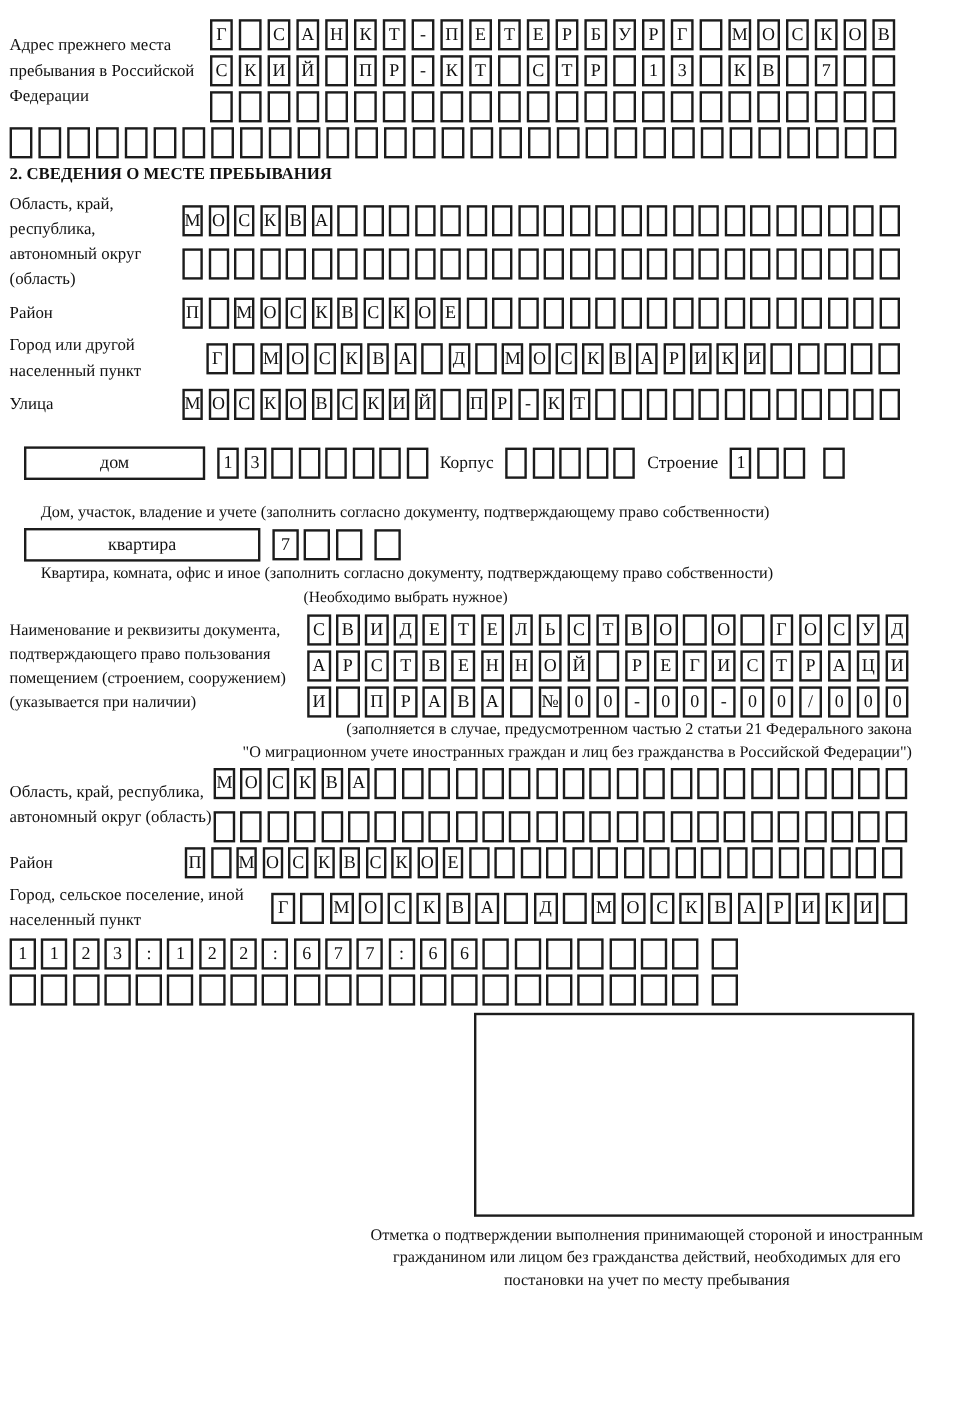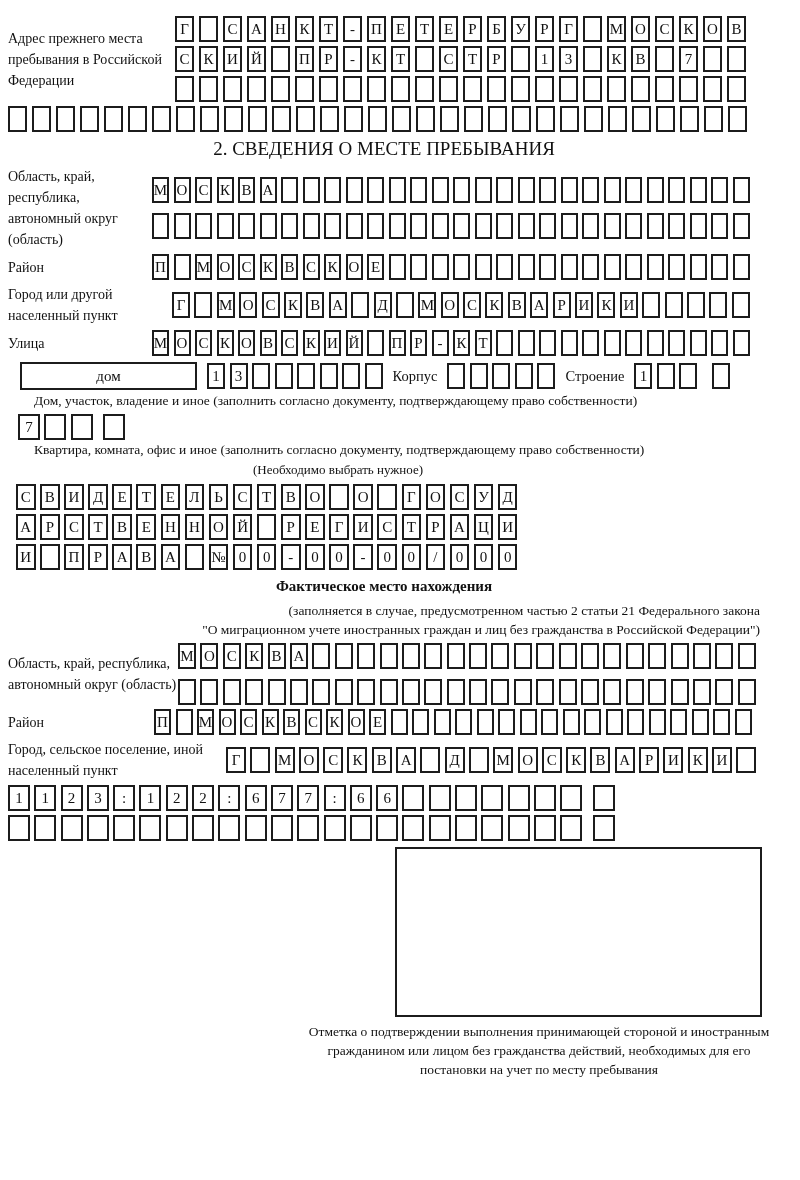--- a/index.html
+++ b/index.html
@@ -37,7 +37,7 @@
 
   .note { font-size:13px; text-align:center; margin-top:3px; }
   .note-left { font-size:13.5px; margin:2px 0 4px 26px; }
-  .sect-title { text-align:center; font-weight:normal; font-size:19px; margin:6px 0 6px; }
+  .sect-title { font-weight:bold; font-size:14px; margin:6px 0 6px; }
 
   .w167{width:167px;} .w144{width:144px;} .w164{width:164px;} .w240{width:240px; line-height:20px; font-size:13.5px;}
   .w170{width:170px;} .w146{width:146px;} .w218{width:218px;}

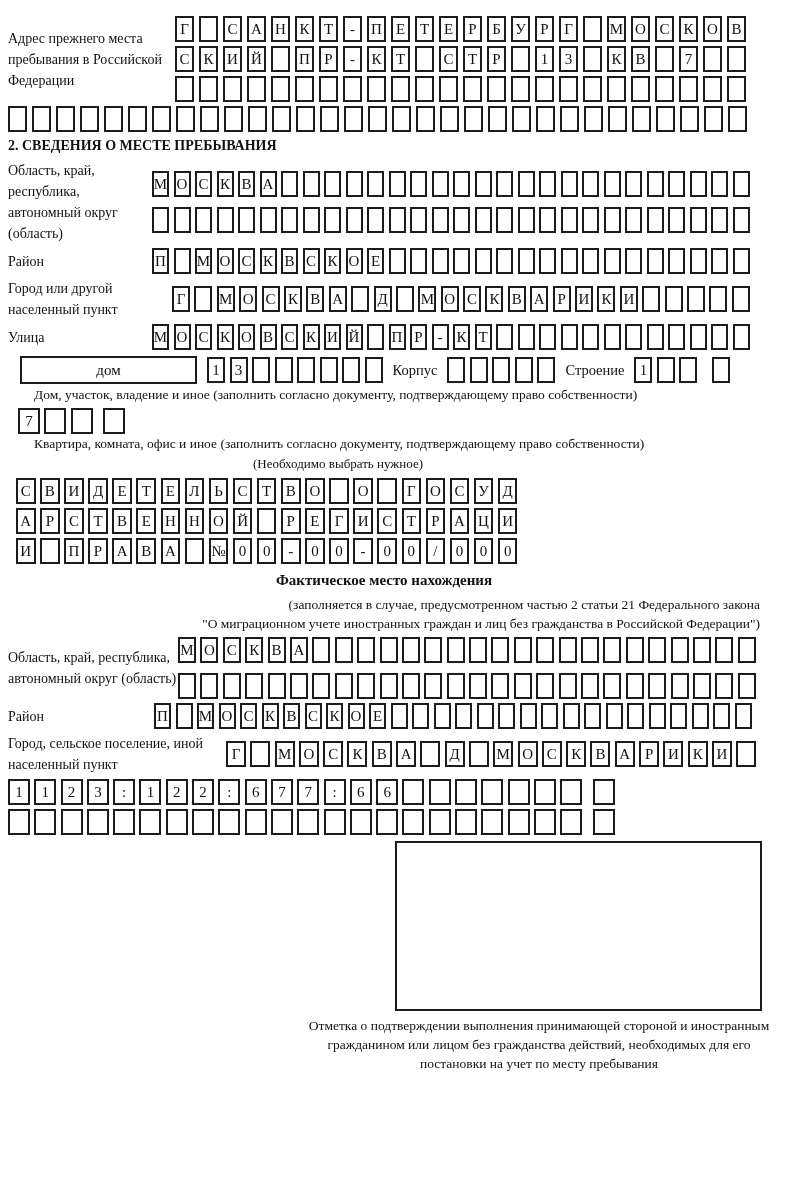--- a/index.html
+++ b/index.html
@@ -48,7 +48,7 @@
     flex:none; height:28px; border:2px solid #1c1c1c;
     display:flex; align-items:center; justify-content:center; font-size:15px;
   }
-  .dom-box { width:177px; margin-left:12px; }
+  .dom-box { width:151px; margin-left:12px; }
   .kv-box { width:197px; margin-left:12px; }
   .inline-lbl { margin:1px 10px; line-height:28px; font-size:14.5px; }
   .domrow { display:flex; align-items:center; margin-top:5px; }

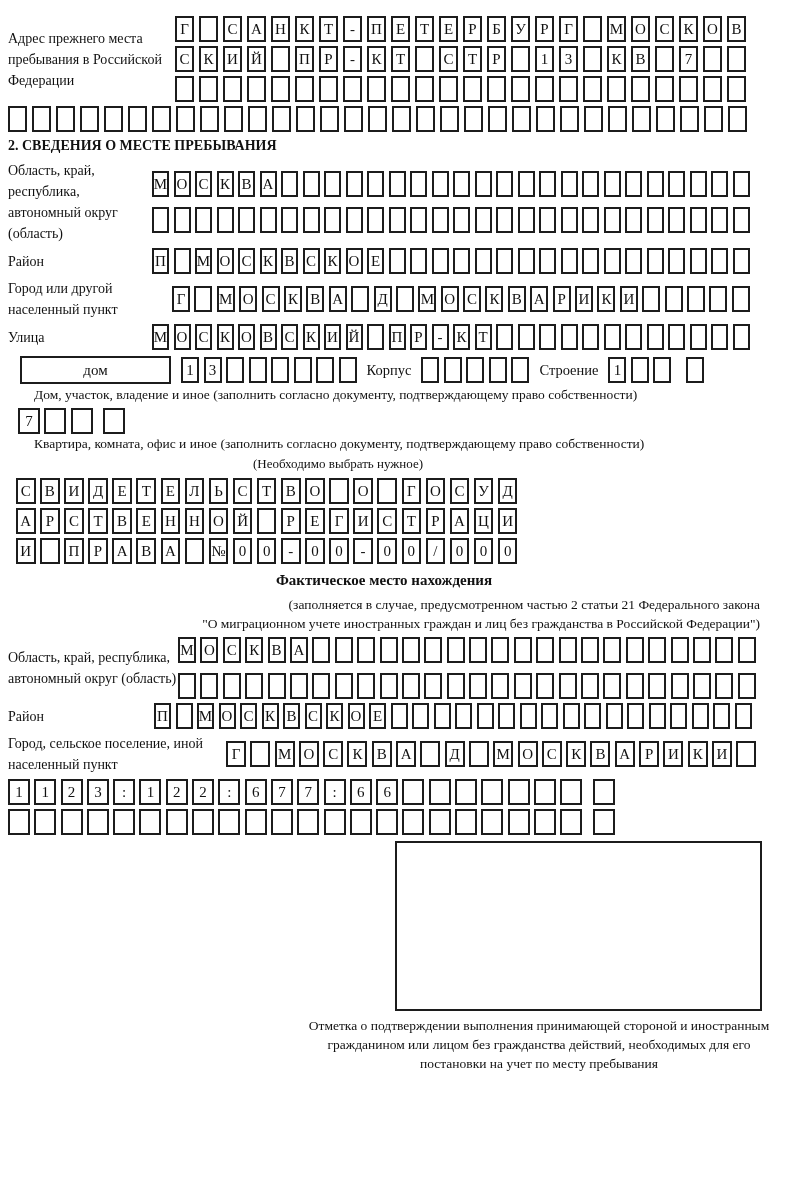--- a/index.html
+++ b/index.html
@@ -50,7 +50,7 @@
   }
   .dom-box { width:151px; margin-left:12px; }
   .kv-box { width:197px; margin-left:12px; }
-  .inline-lbl { margin:1px 10px; line-height:28px; font-size:14.5px; }
+  .inline-lbl { margin:17px 10px; line-height:28px; font-size:14.5px; }
   .domrow { display:flex; align-items:center; margin-top:5px; }
   .domrow .cellrow { align-items:center; }
 

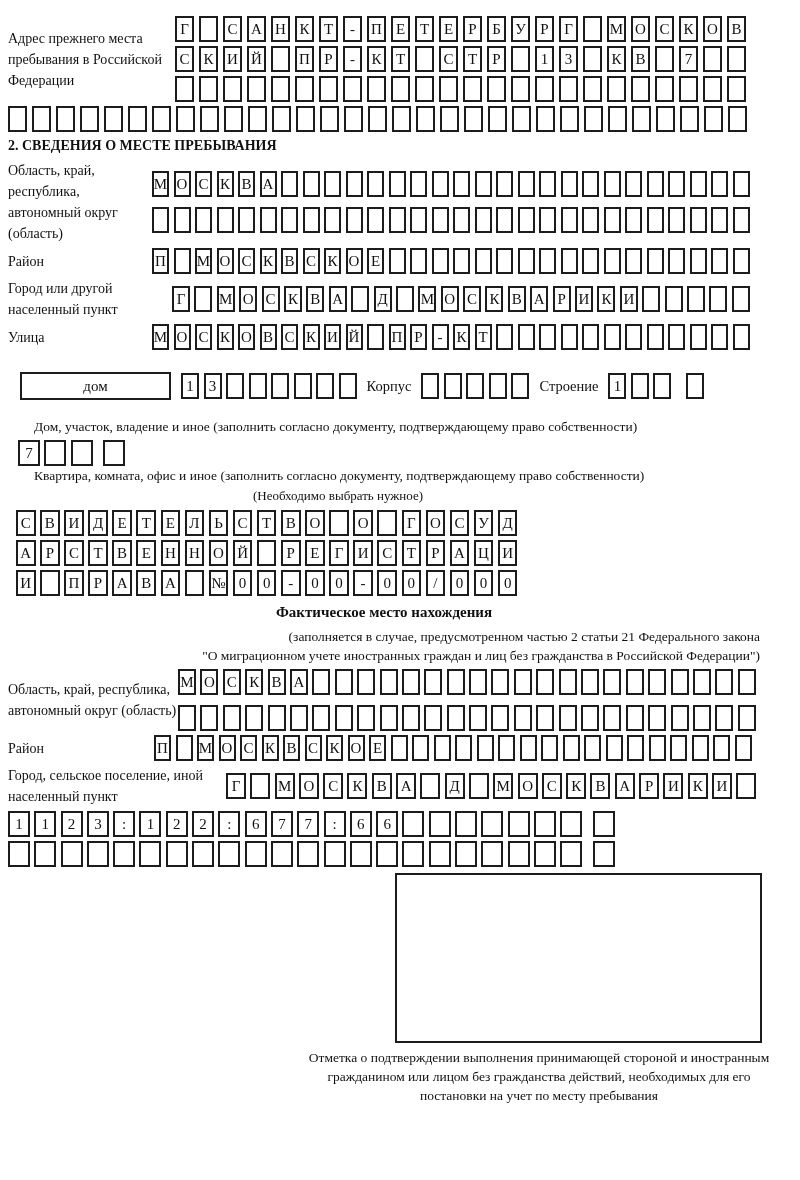--- a/index.html
+++ b/index.html
@@ -386,7 +386,7 @@
         <span class="cell"></span>
       </div>
   </div>
-  <div class="note-left">Дом, участок, владение и иное (заполнить согласно документу, подтверждающему право собственности)</div>
+  <div class="note-left">Дом, участок, владение и учете (заполнить согласно документу, подтверждающему право собственности)</div>
 
   <div class="domrow">
     <div class="cellrow c23" style="margin-left:10px">

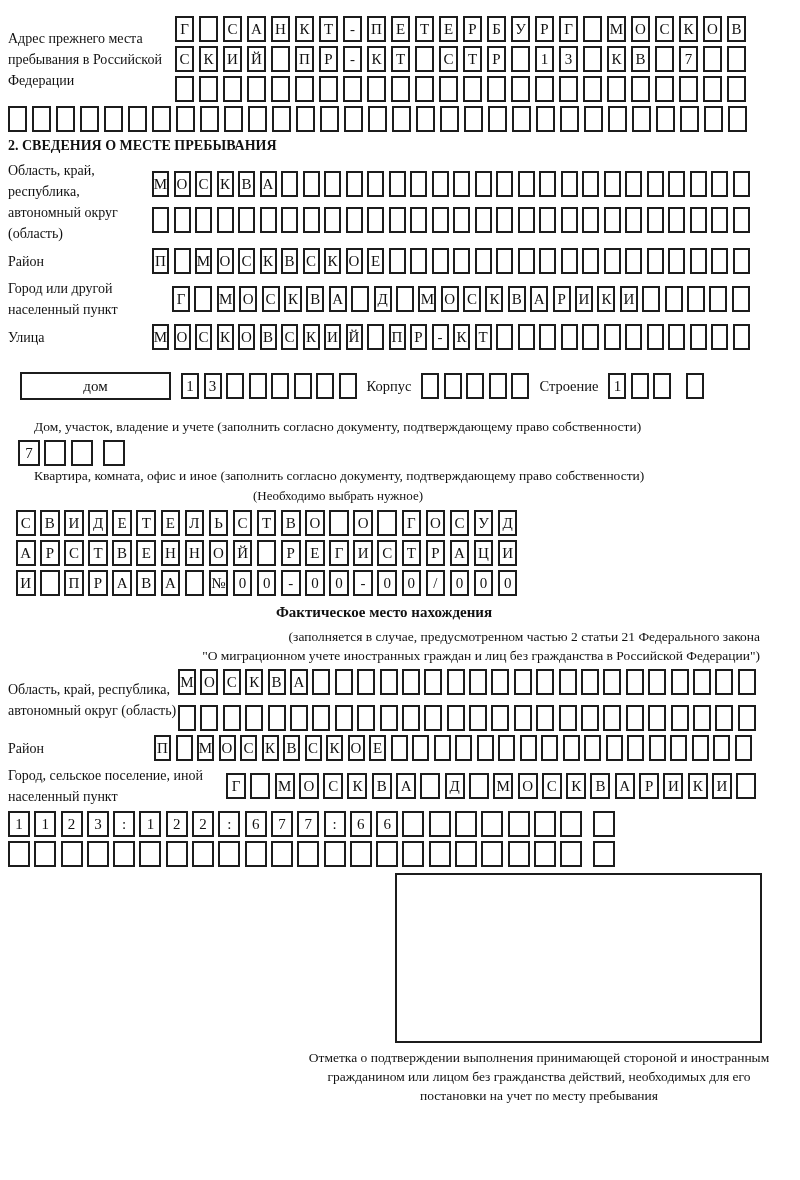--- a/index.html
+++ b/index.html
@@ -389,6 +389,7 @@
   <div class="note-left">Дом, участок, владение и учете (заполнить согласно документу, подтверждающему право собственности)</div>
 
   <div class="domrow">
+    <div class="wide-box kv-box">квартира</div>
     <div class="cellrow c23" style="margin-left:10px">
         <span class="cell">7</span>
         <span class="cell"></span>

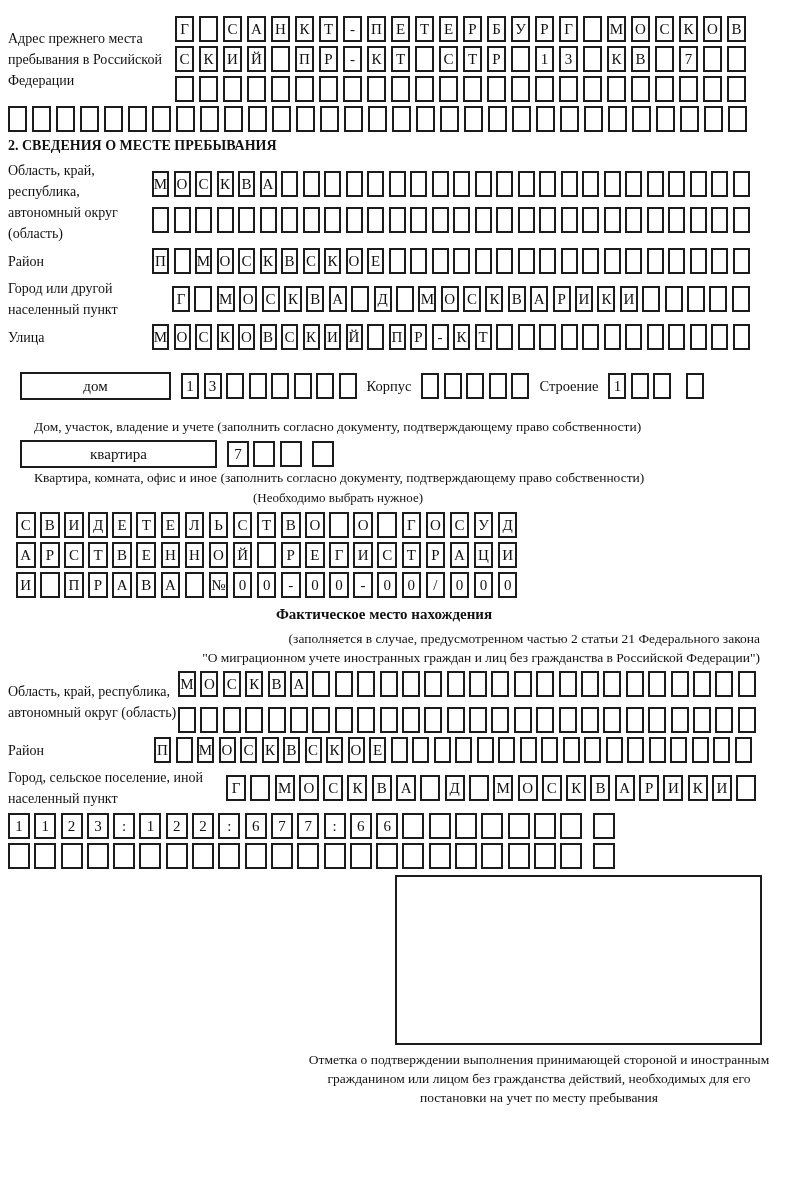--- a/index.html
+++ b/index.html
@@ -402,6 +402,7 @@
   <div class="mesto-note">(Необходимо выбрать нужное)</div>
 
   <div class="frow mt6">
+    <div class="lbl w240">Наименование и реквизиты документа, подтверждающего право пользования помещением (строением, сооружением) (указывается при наличии)</div>
     <div class="stack4" style="margin-left:8px">
       <div class="cellrow c21">
           <span class="cell">С</span>

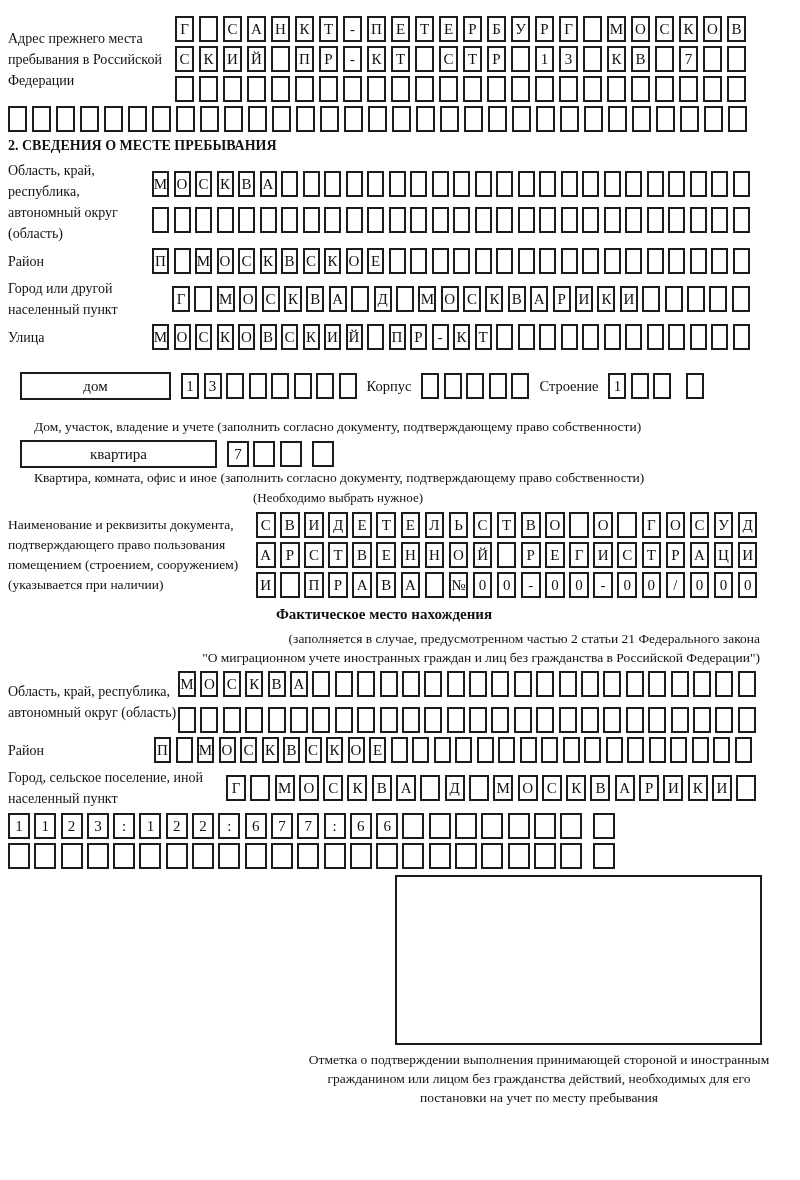--- a/index.html
+++ b/index.html
@@ -476,7 +476,6 @@
     </div>
   </div>
 
-  <div class="fact-title">Фактическое место нахождения</div>
   <div class="fact-sub">(заполняется в случае, предусмотренном частью 2 статьи 21 Федерального закона</div>
   <div class="fact-sub">"О миграционном учете иностранных граждан и лиц без гражданства в Российской Федерации")</div>
 

